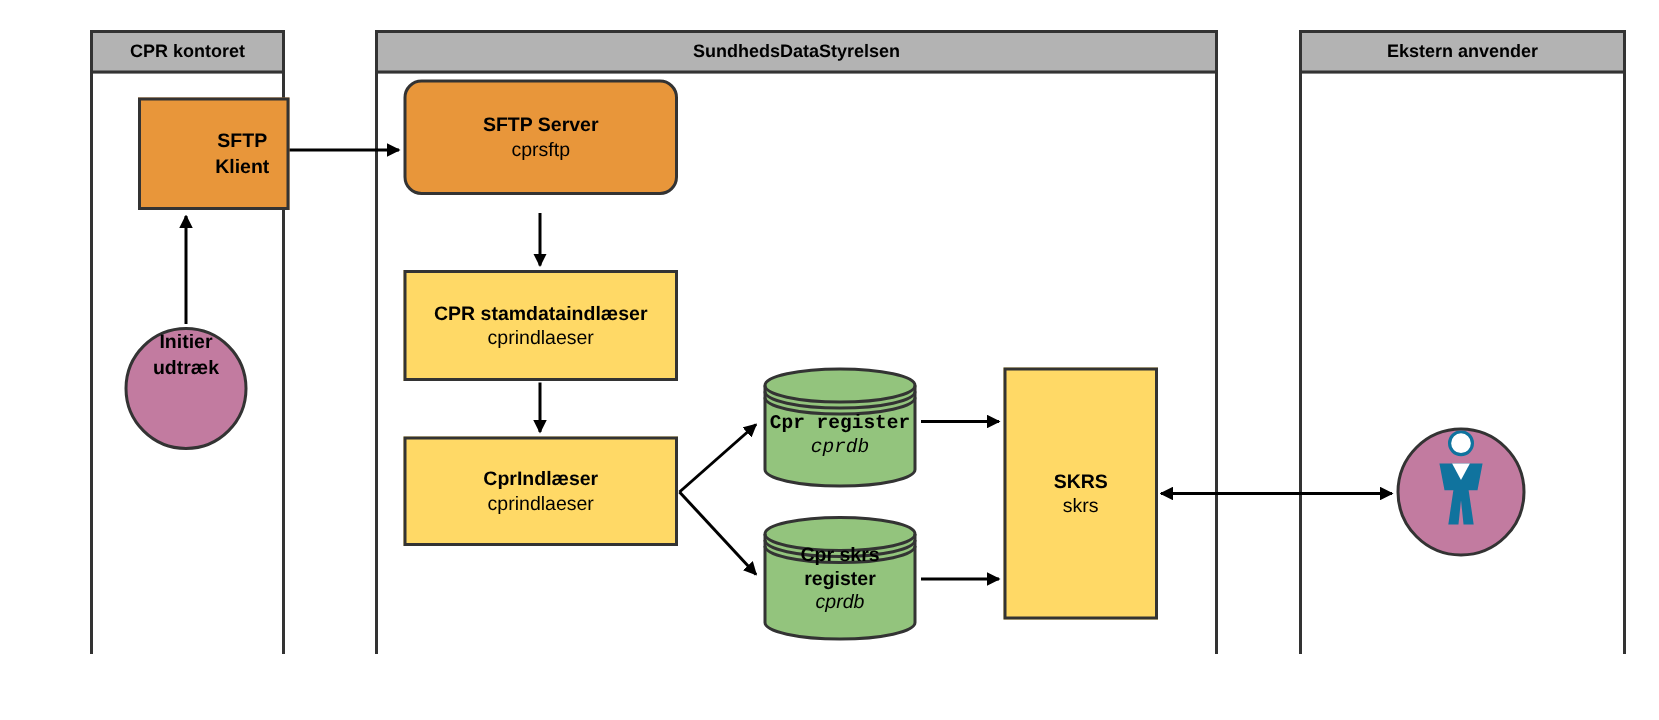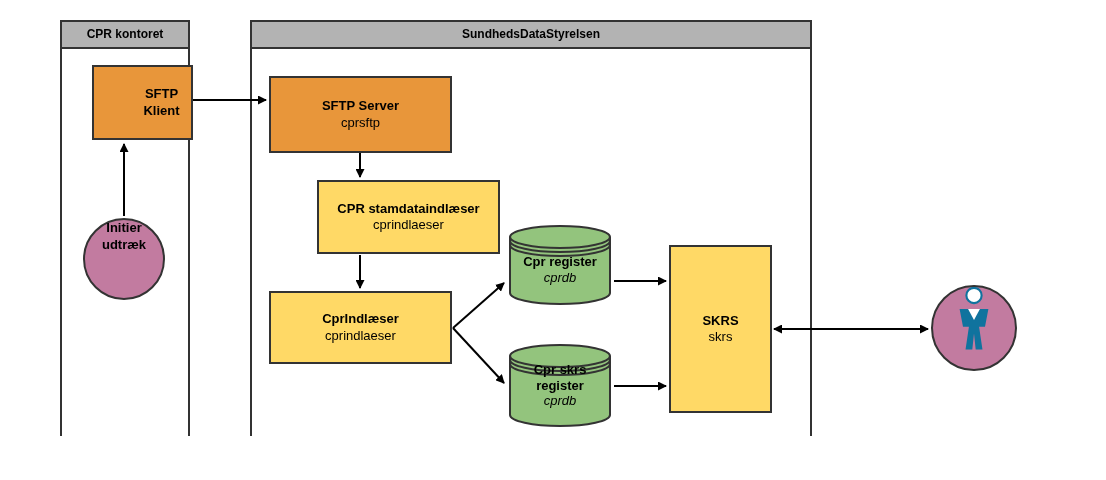--- a/index.html
+++ b/index.html
@@ -57,6 +57,9 @@
     <div class="container-title">SundhedsDataStyrelsen</div>
   </div>
 
+  <div class="container" style="left:866px;top:20px;width:218px;height:420px;">
+    <div class="container-title">Ekstern anvender</div>
+  </div>
 
   <svg id="arrows" width="1106" height="480">
     <defs>

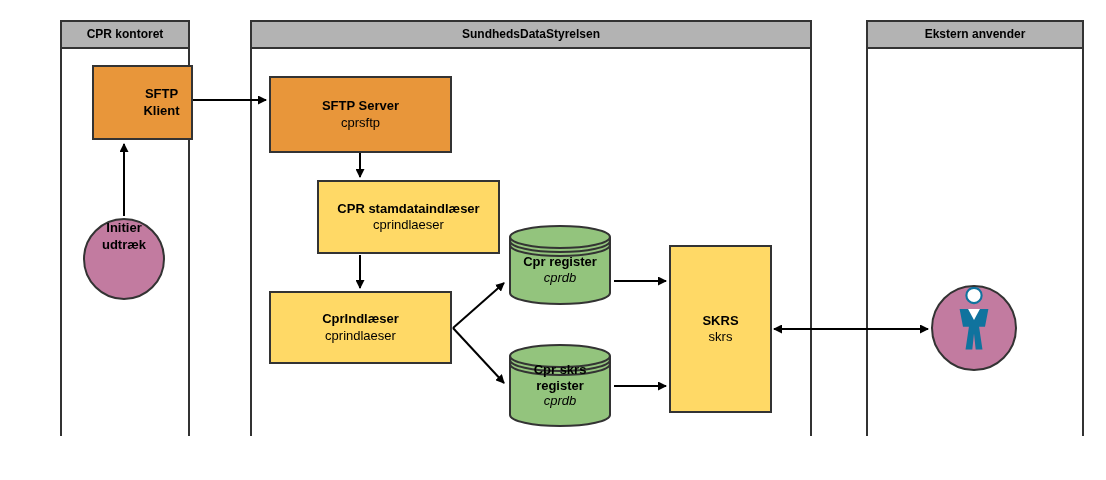--- a/index.html
+++ b/index.html
@@ -86,7 +86,7 @@
     <div class="label">SFTP Klient</div>
   </div>
 
-  <div class="node orange" style="left:269px;top:76px;width:183px;height:77px;">
+  <div class="node orange" style="left:269px;top:53px;width:183px;height:77px;border-radius:12px;">
     <div class="label">SFTP Server</div>
     <div class="sublabel">cprsftp</div>
   </div>

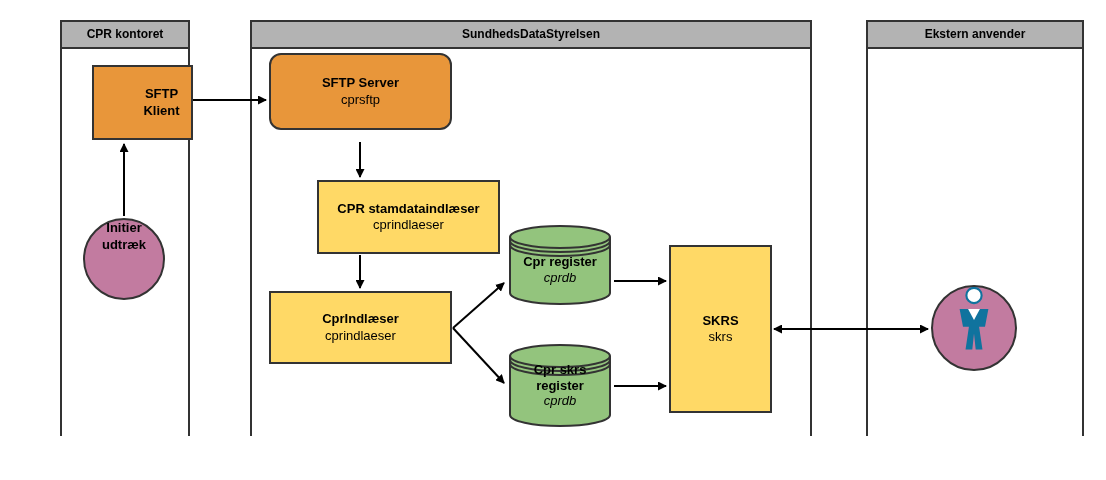--- a/index.html
+++ b/index.html
@@ -91,7 +91,7 @@
     <div class="sublabel">cprsftp</div>
   </div>
 
-  <div class="node yellow" style="left:269px;top:180px;width:183px;height:74px;margin-left:48px;">
+  <div class="node yellow" style="left:269px;top:180px;width:183px;height:74px;">
     <div class="label">CPR stamdataindlæser</div>
     <div class="sublabel">cprindlaeser</div>
   </div>

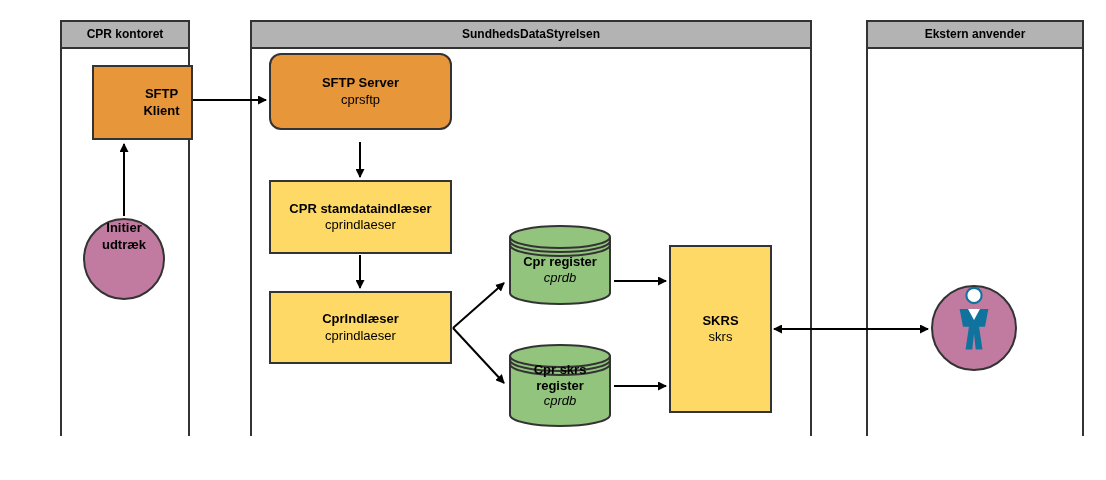--- a/index.html
+++ b/index.html
@@ -101,7 +101,7 @@
     <div class="sublabel">cprindlaeser</div>
   </div>
 
-  <div class="db" style="left:508px;top:224px;width:104px;height:82px;">
+  <div class="db" style="left:508px;top:244px;width:104px;height:82px;font-family:Liberation Mono, monospace;">
     <svg width="104" height="82" viewBox="0 0 104 82">
       <path class="cyl-fill" d="M2 13 A50 11 0 0 1 102 13 L102 69 A50 11 0 0 1 2 69 Z"></path>
       <path class="cyl-line" d="M2 13 A50 11 0 0 0 102 13"></path>

